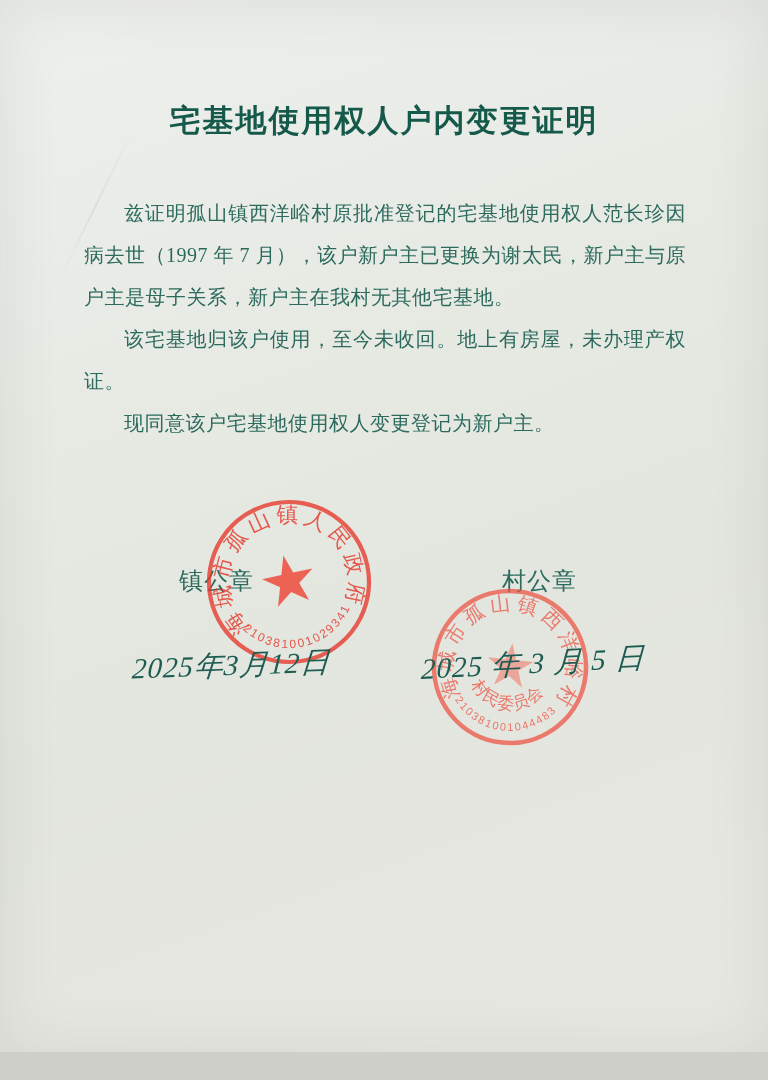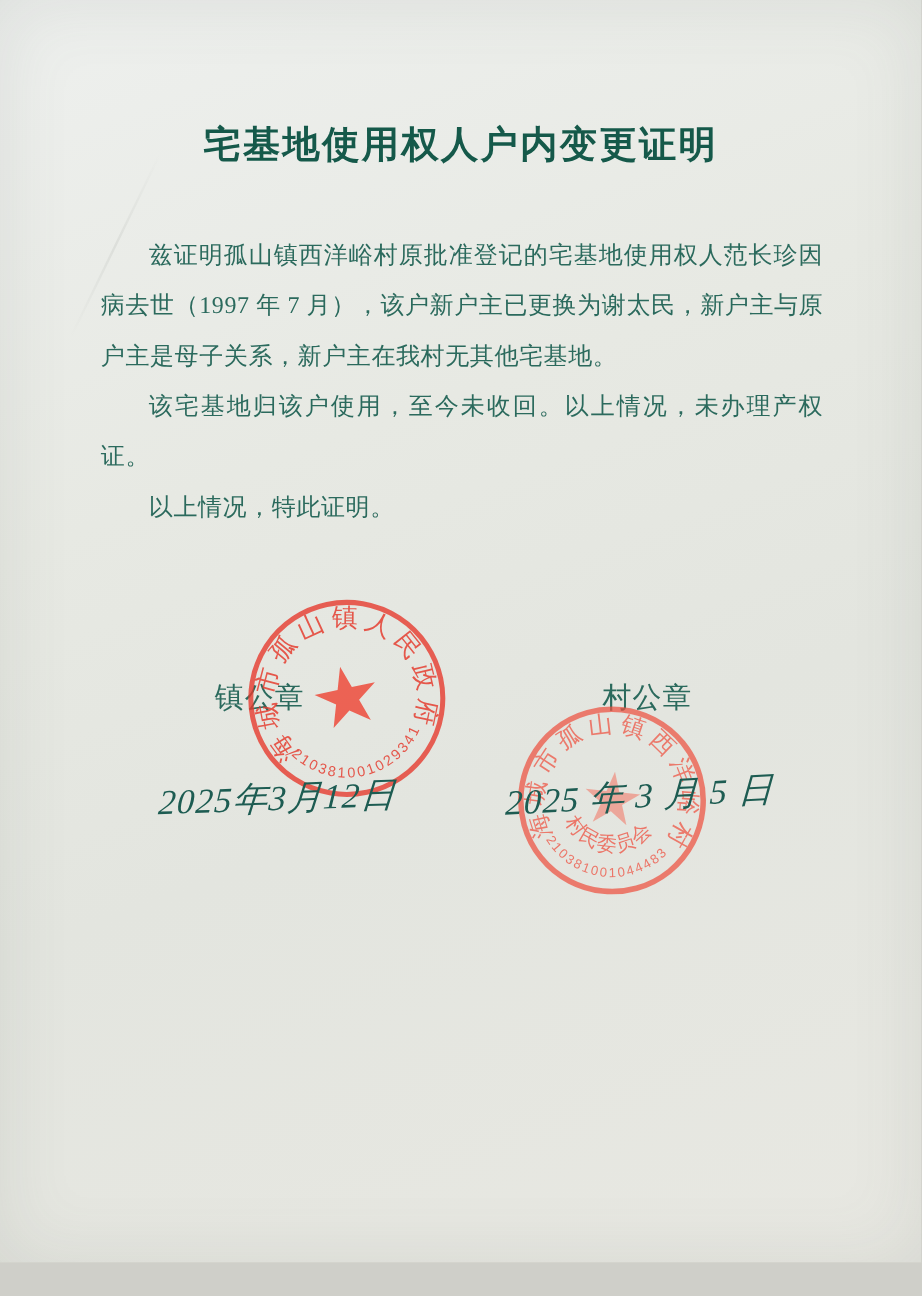--- a/index.html
+++ b/index.html
@@ -61,7 +61,7 @@
 
   <div class="body-text">
     <p>兹证明孤山镇西洋峪村原批准登记的宅基地使用权人范长珍因病去世（1997 年 7 月），该户新户主已更换为谢太民，新户主与原户主是母子关系，新户主在我村无其他宅基地。</p>
-    <p>该宅基地归该户使用，至今未收回。以上情况，未办理产权证。</p>
+    <p>该宅基地归该户使用，至今未收回。地上有房屋，未办理产权证。</p>
     <p>以上情况，特此证明。</p>
   </div>
 

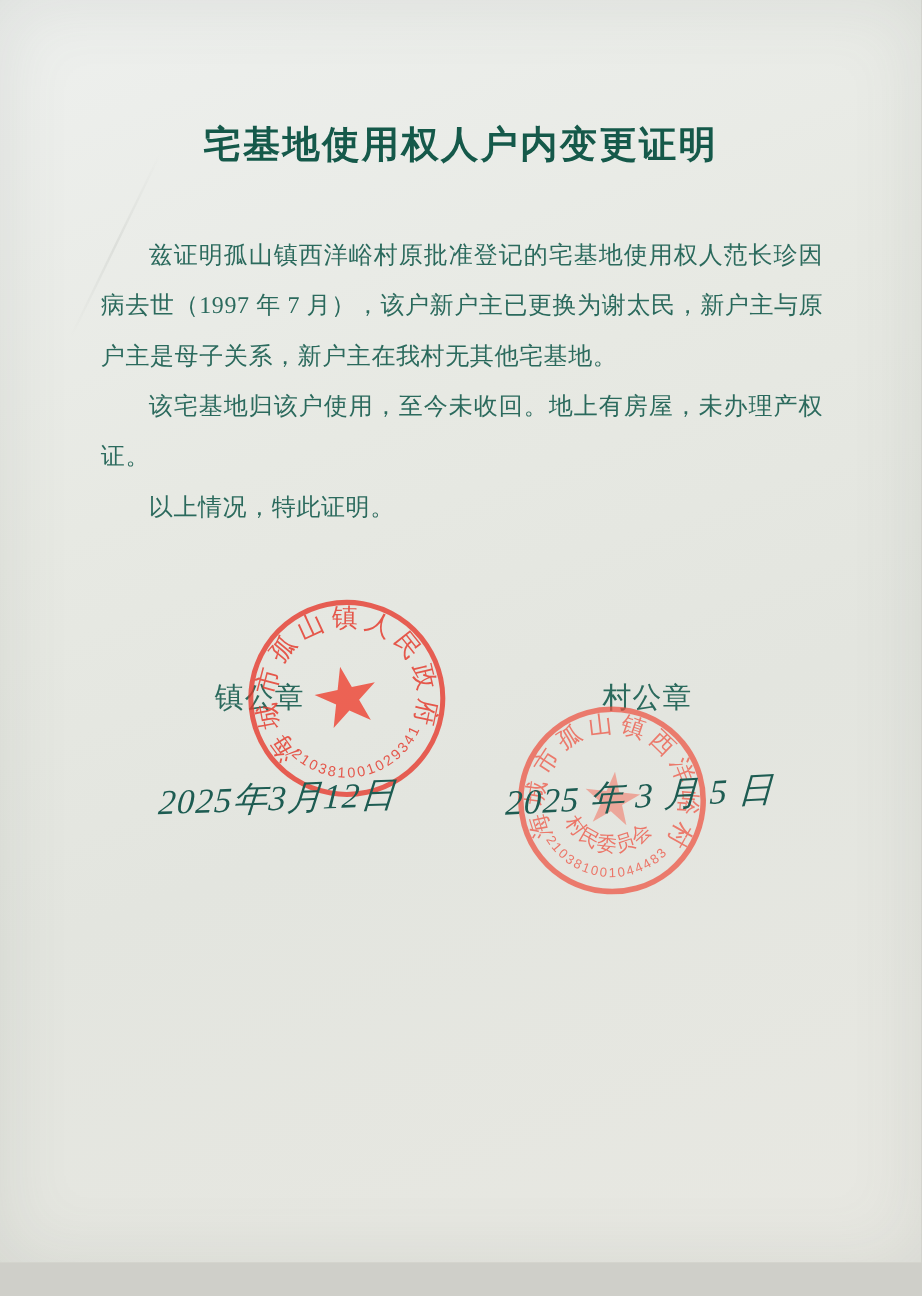--- a/index.html
+++ b/index.html
@@ -62,6 +62,7 @@
   <div class="body-text">
     <p>兹证明孤山镇西洋峪村原批准登记的宅基地使用权人范长珍因病去世（1997 年 7 月），该户新户主已更换为谢太民，新户主与原户主是母子关系，新户主在我村无其他宅基地。</p>
     <p>该宅基地归该户使用，至今未收回。地上有房屋，未办理产权证。</p>
+    <p>现同意该户宅基地使用权人变更登记为新户主。</p>
     <p>以上情况，特此证明。</p>
   </div>
 

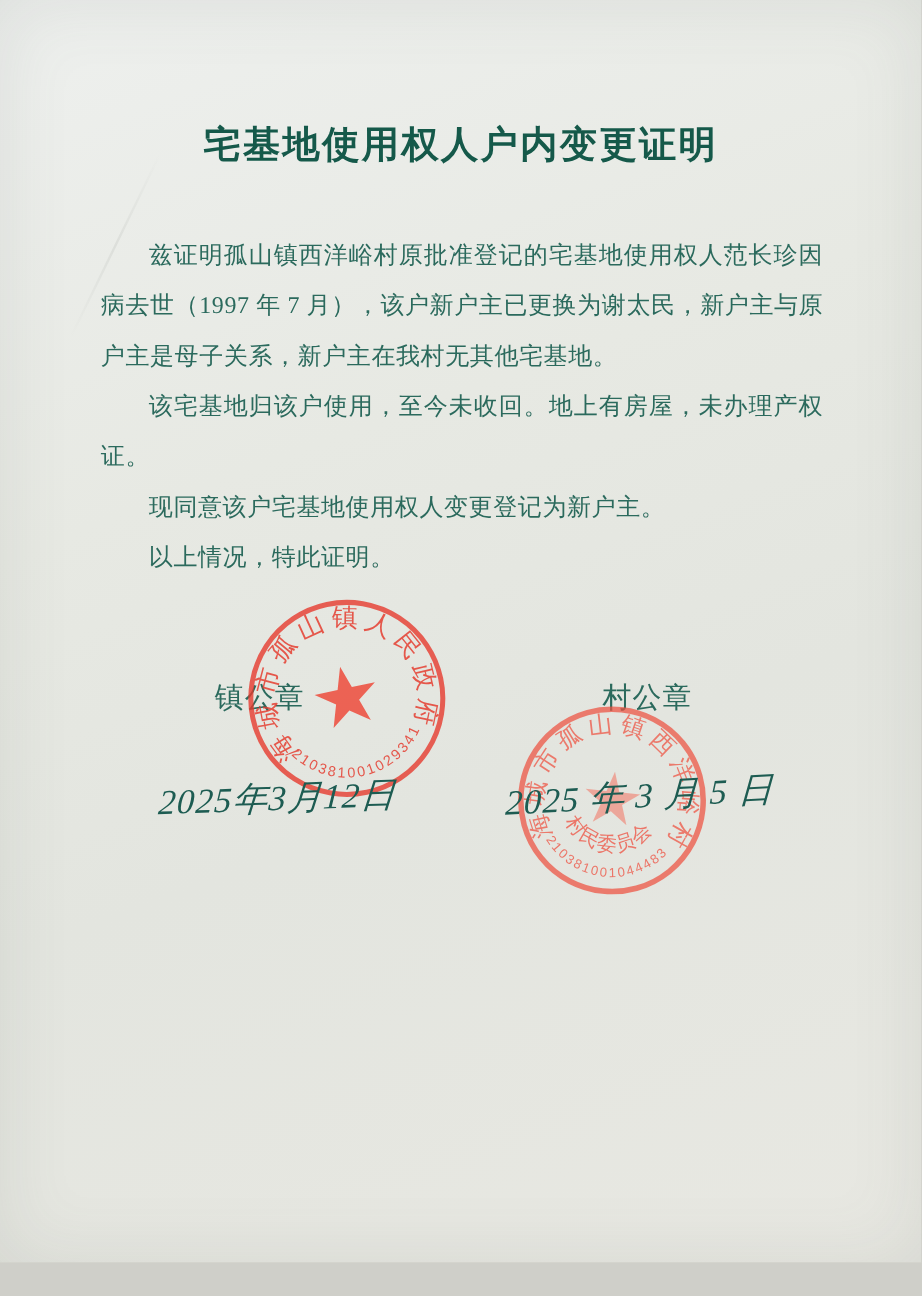--- a/index.html
+++ b/index.html
@@ -63,7 +63,6 @@
     <p>兹证明孤山镇西洋峪村原批准登记的宅基地使用权人范长珍因病去世（1997 年 7 月），该户新户主已更换为谢太民，新户主与原户主是母子关系，新户主在我村无其他宅基地。</p>
     <p>该宅基地归该户使用，至今未收回。地上有房屋，未办理产权证。</p>
     <p>现同意该户宅基地使用权人变更登记为新户主。</p>
-    <p>以上情况，特此证明。</p>
   </div>
 
   <div class="seal-label town">镇公章</div>

